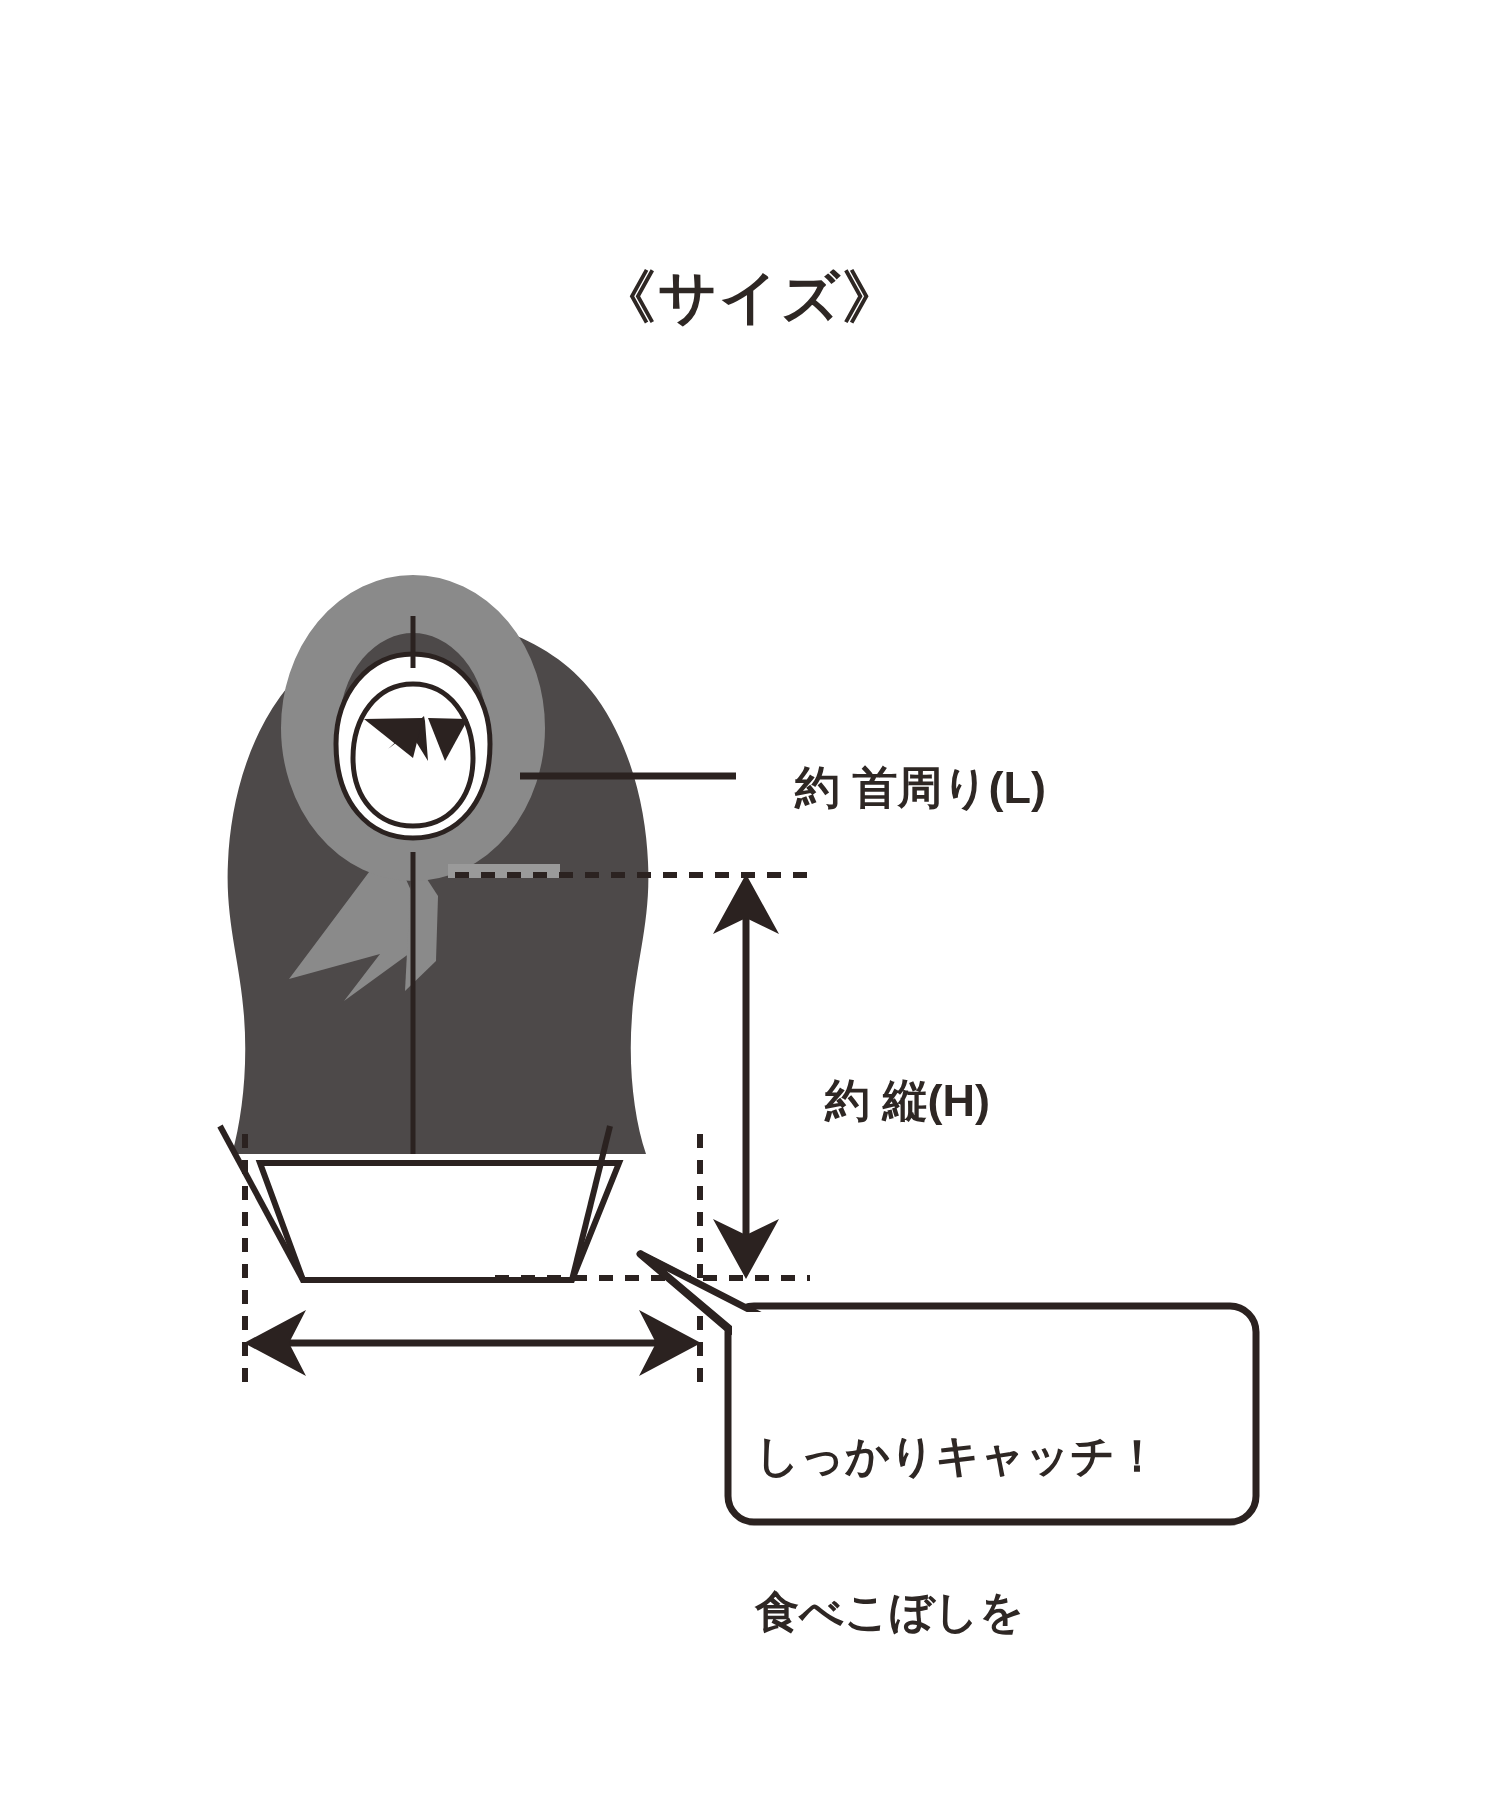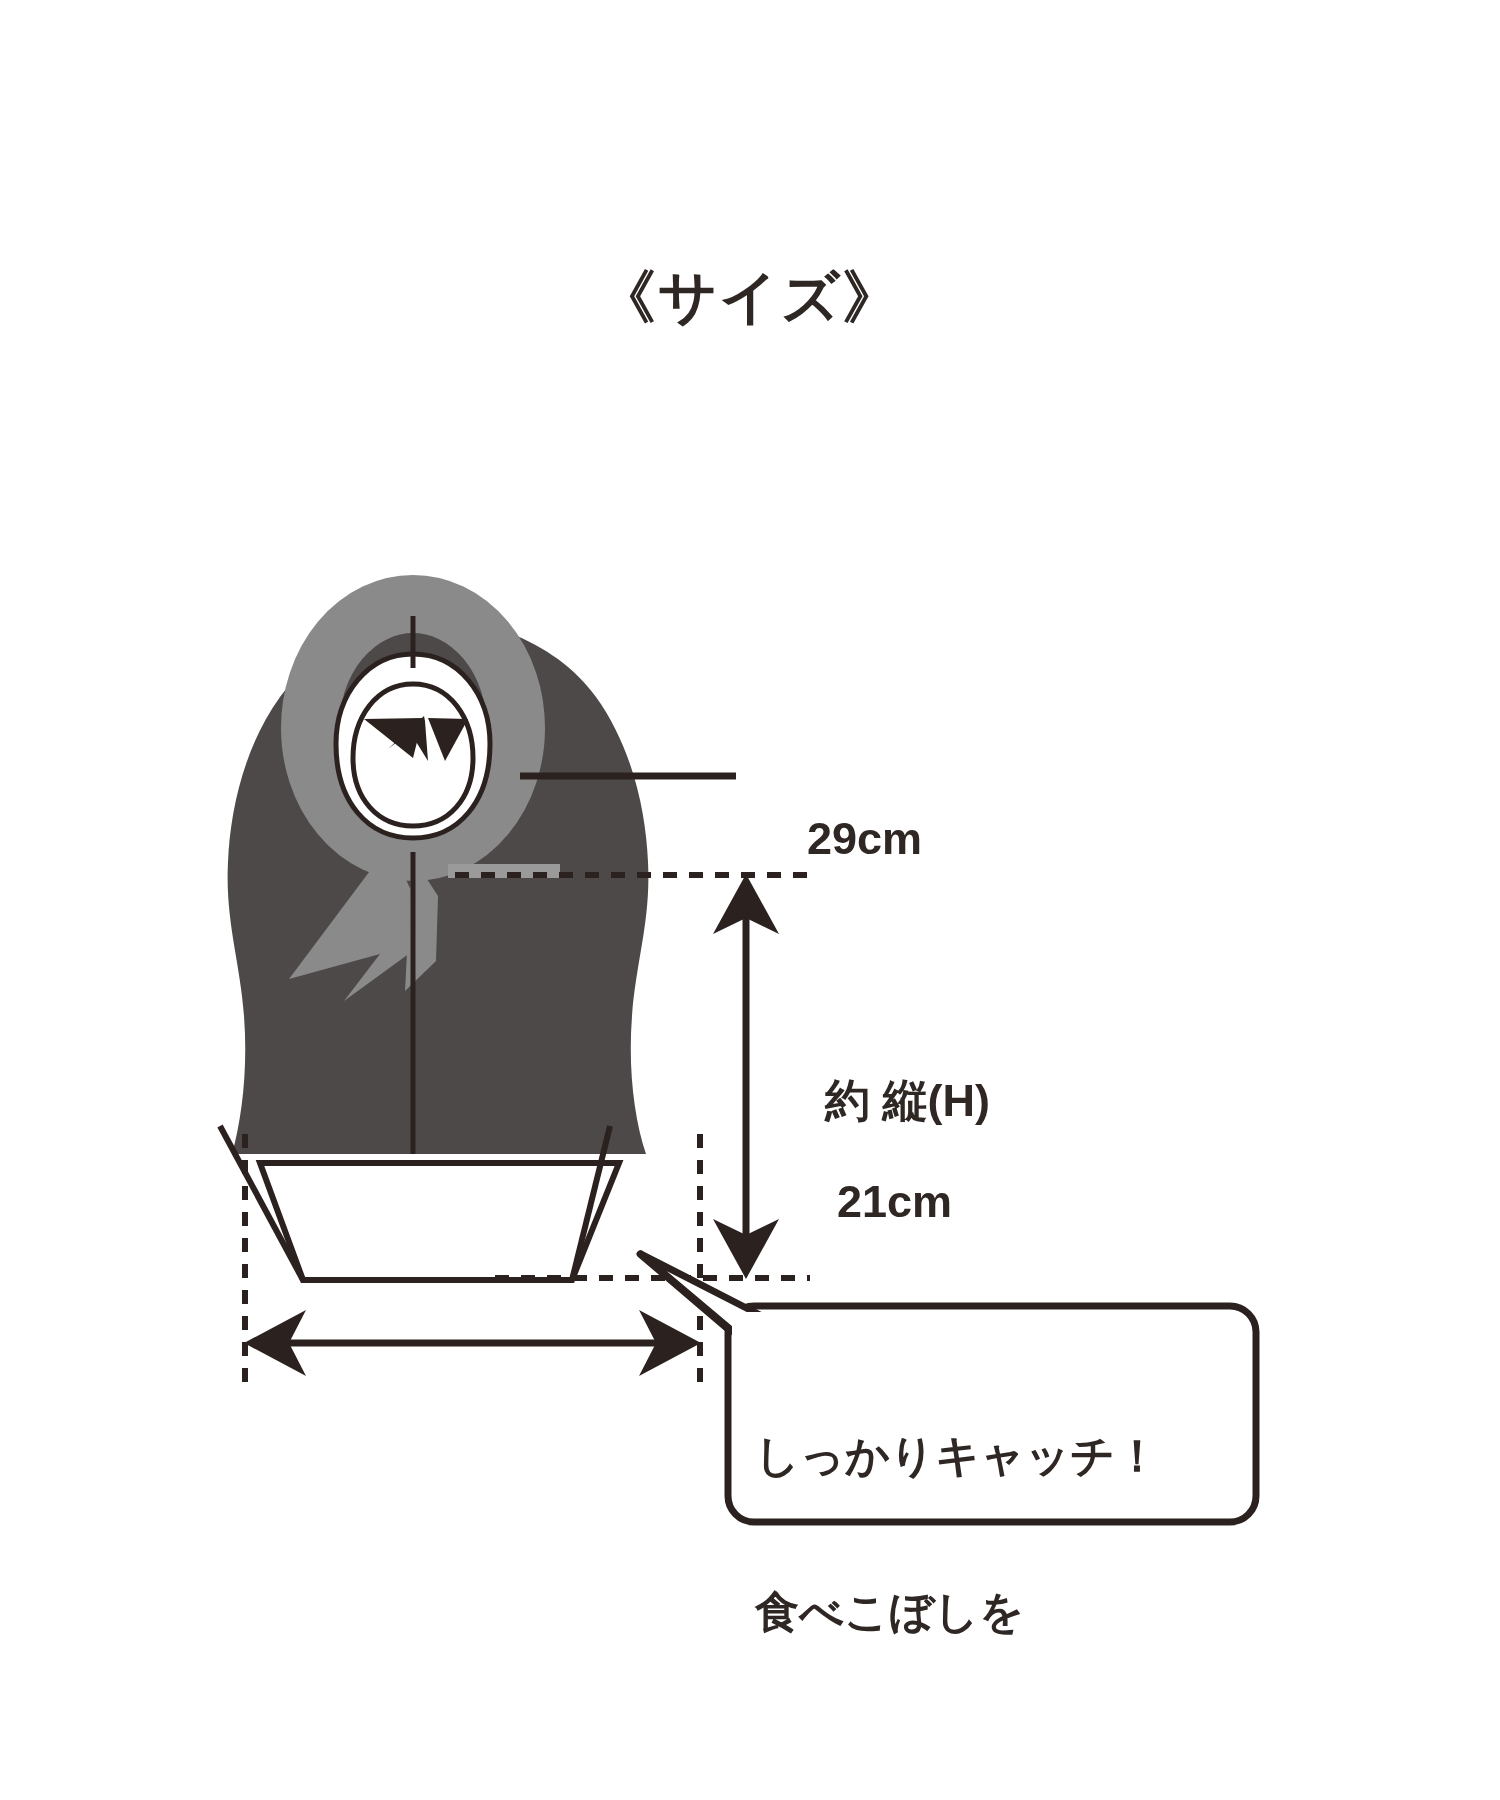--- a/index.html
+++ b/index.html
@@ -200,6 +200,7 @@
   </div>
 
   <div class="label label-neck">
+    <span>約 首周り(L)</span>
     <span class="l2">29cm</span>
   </div>
 

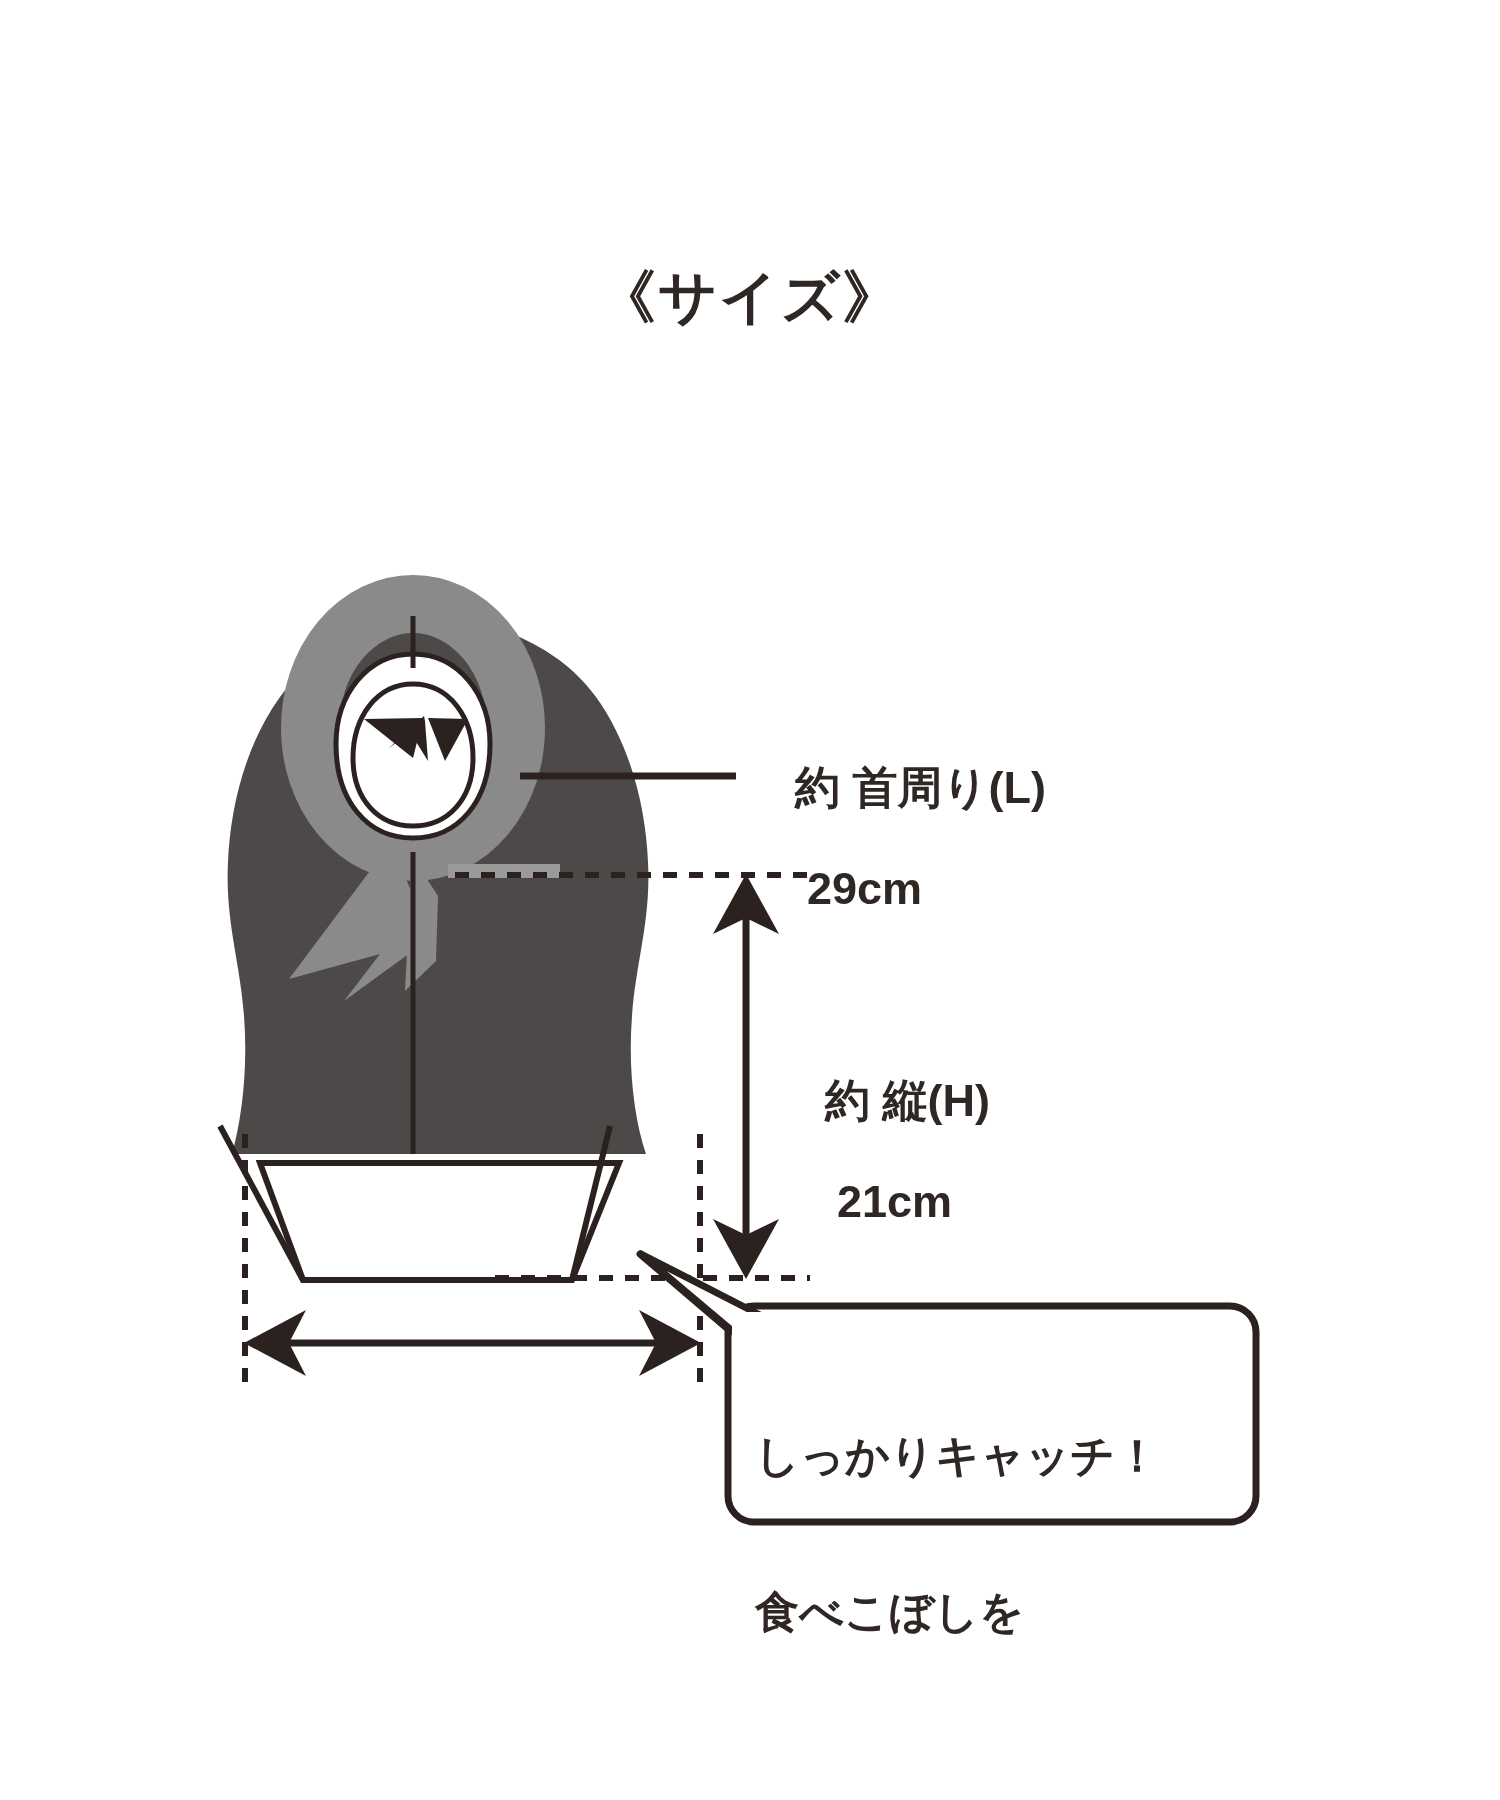--- a/index.html
+++ b/index.html
@@ -201,7 +201,6 @@
 
   <div class="label label-neck">
     <span>約 首周り(L)</span>
-    <span class="l2">29cm</span>
   </div>
 
   <div class="label label-height">

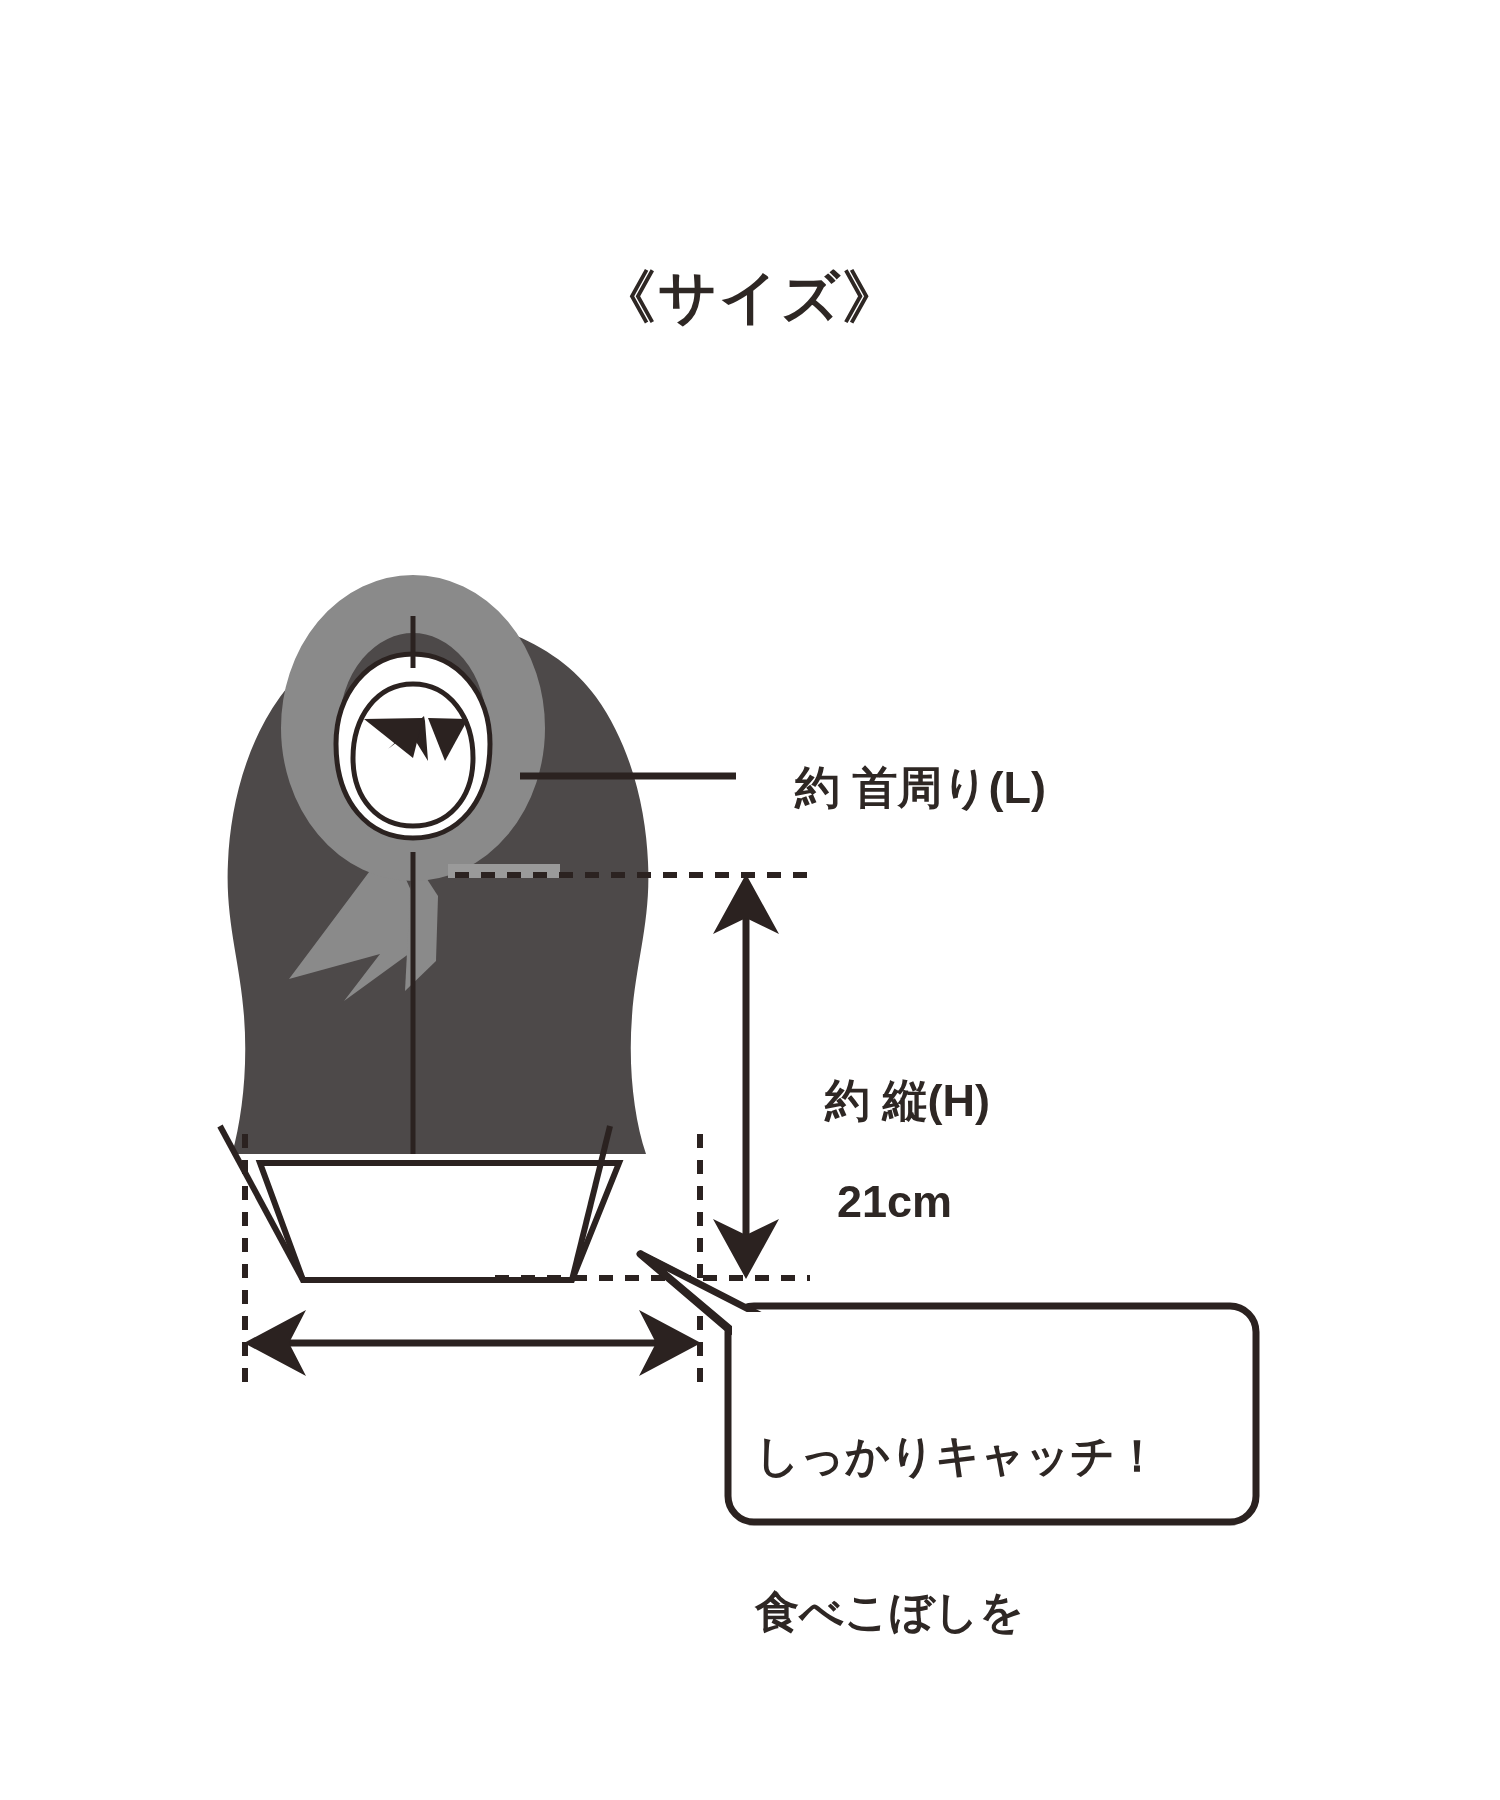--- a/index.html
+++ b/index.html
@@ -205,7 +205,6 @@
 
   <div class="label label-height">
     <span>約 縦(H)</span>
-    <span class="l2">21cm</span>
   </div>
 
 

